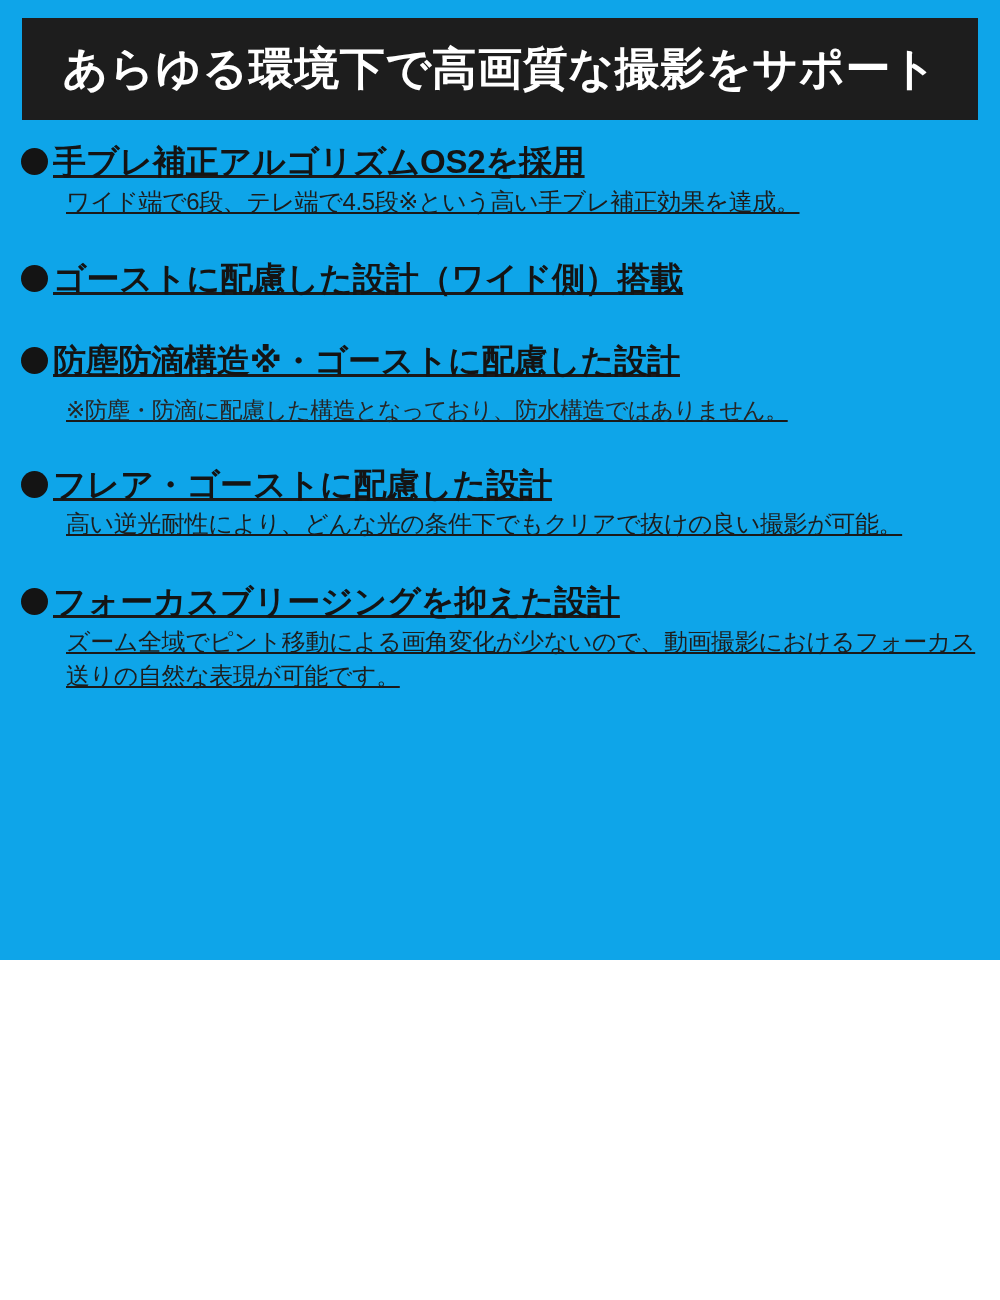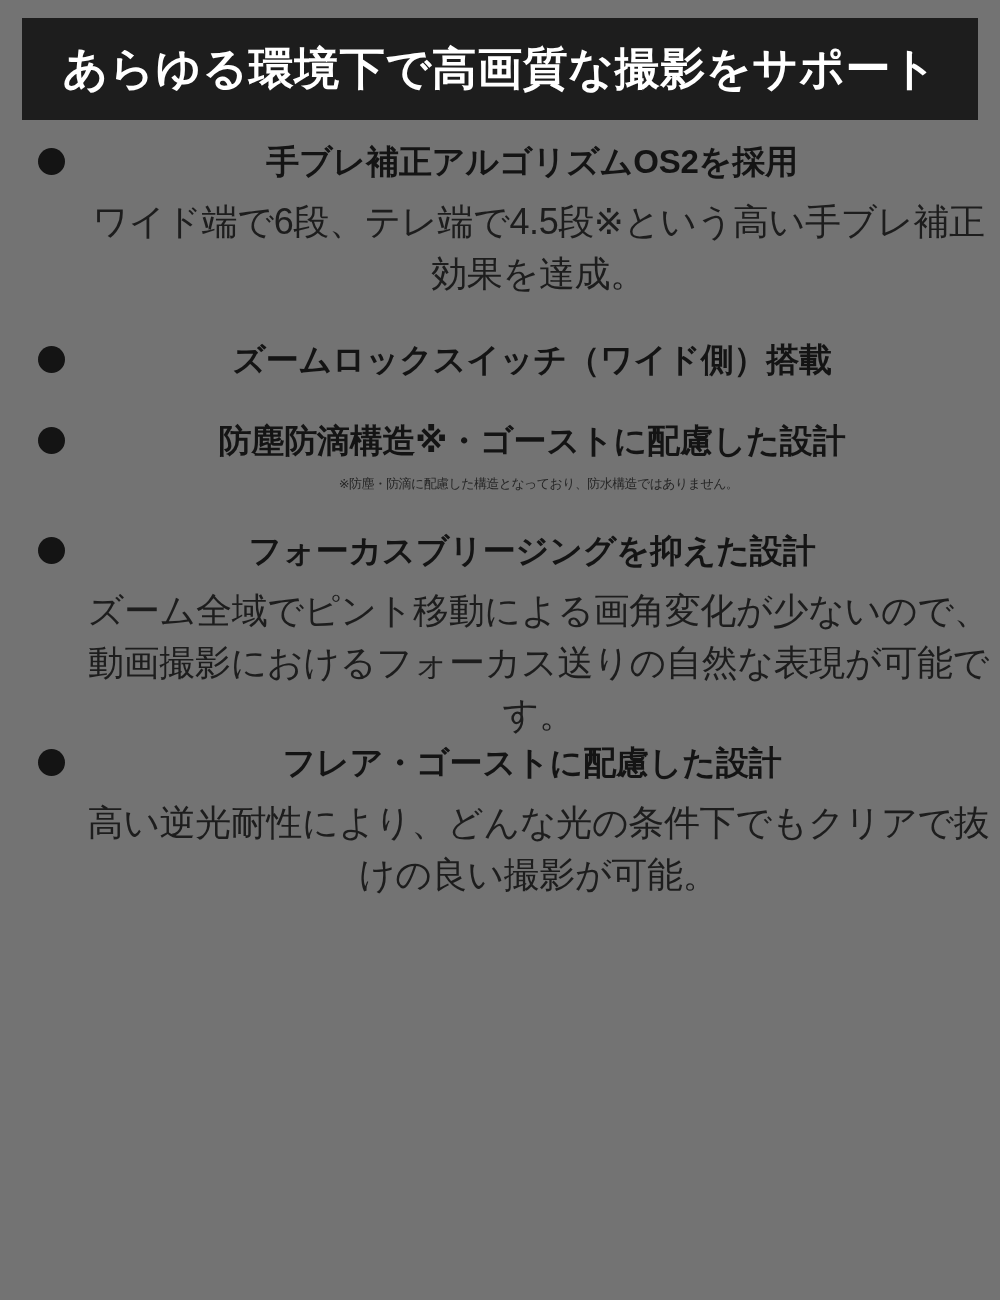--- a/index.html
+++ b/index.html
@@ -18,10 +18,9 @@
   .page {
     position: relative;
     width: 1000px;
-    height: 1300px;
-    background: #737373;
+    height: 960px;
+    background: #0ea5e9;
     box-sizing: border-box;
-    text-align: center;
   }
 
   

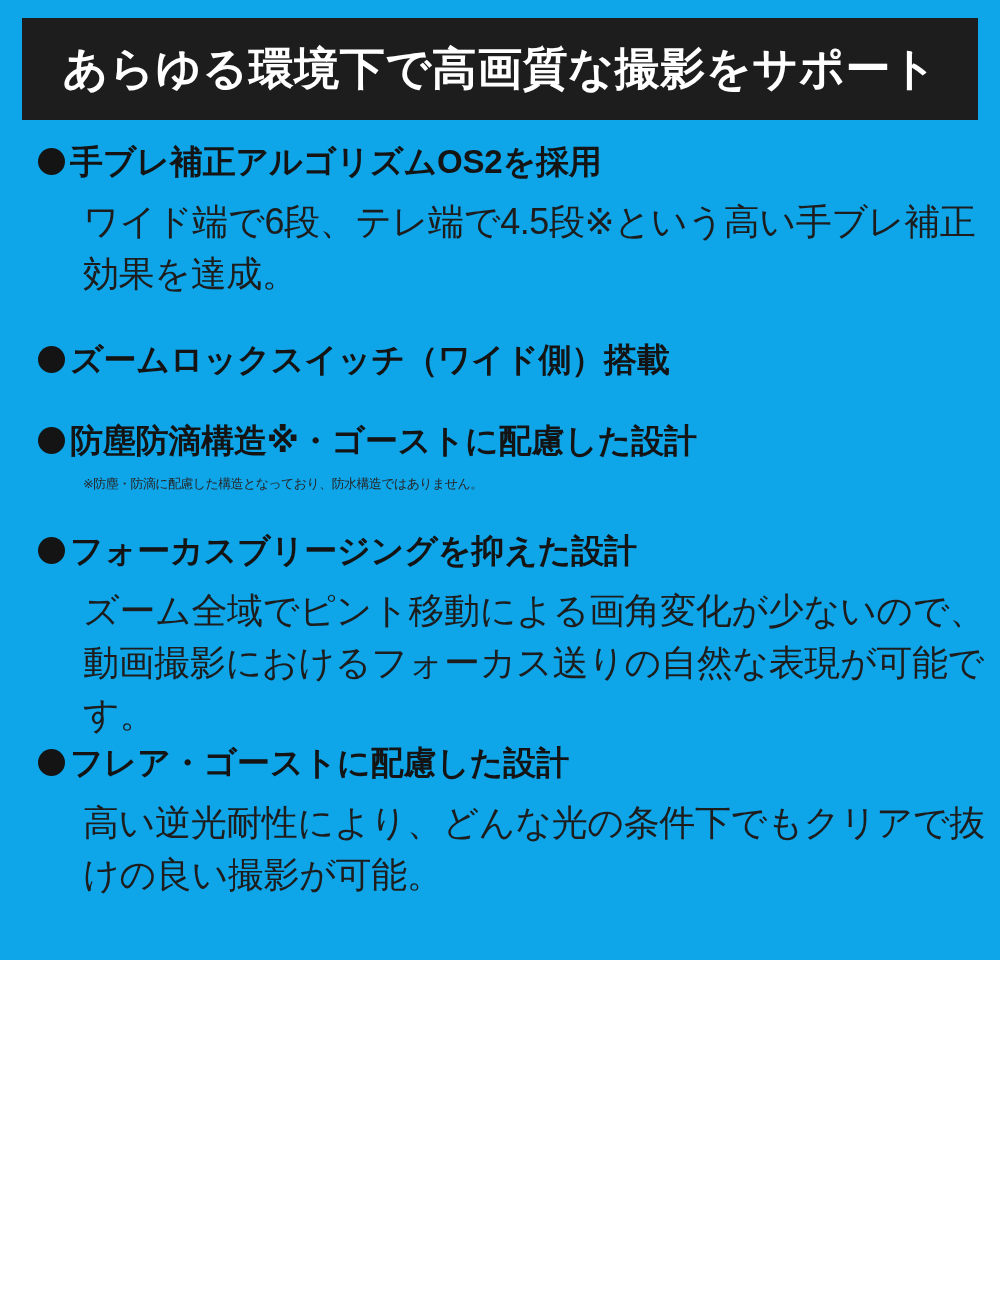--- a/index.html
+++ b/index.html
@@ -48,8 +48,9 @@
   .feature-list {
     position: absolute;
     top: 140px;
-    left: 38px;
+    left: 21px;
     width: 956px;
+    text-decoration: underline;
   }
 
   .feature {

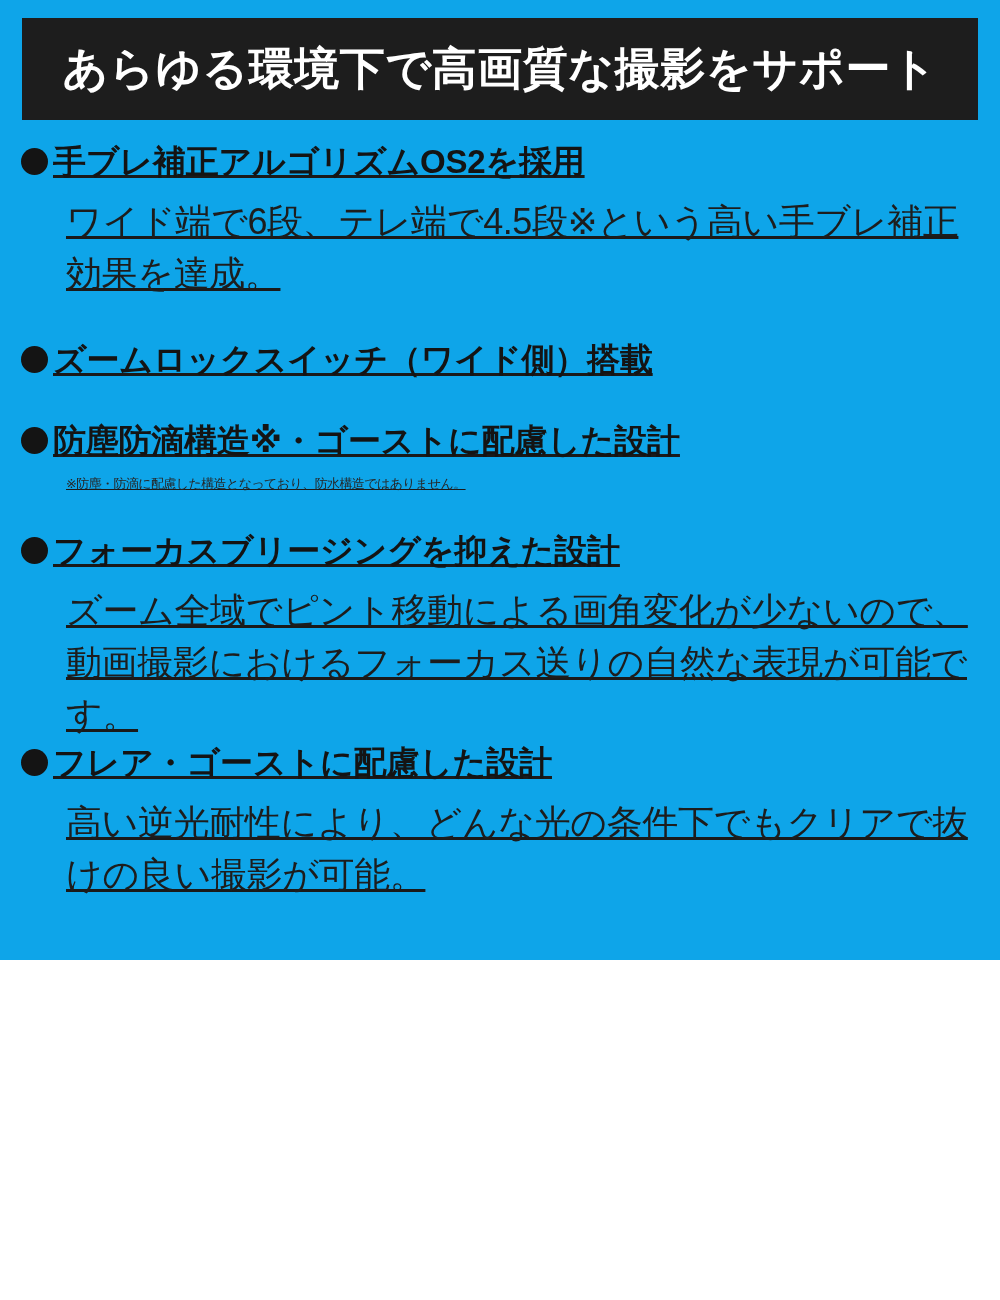--- a/index.html
+++ b/index.html
@@ -80,12 +80,12 @@
   }
 
   .feature-body {
-    font-size: 36px;
+    font-size: 24px;
     line-height: 1.45;
     letter-spacing: -0.4px;
     color: #1d1d1d;
     margin-left: 45px;
-    margin-top: 12px;
+    margin-top: 1px;
     font-weight: normal;
   }
 

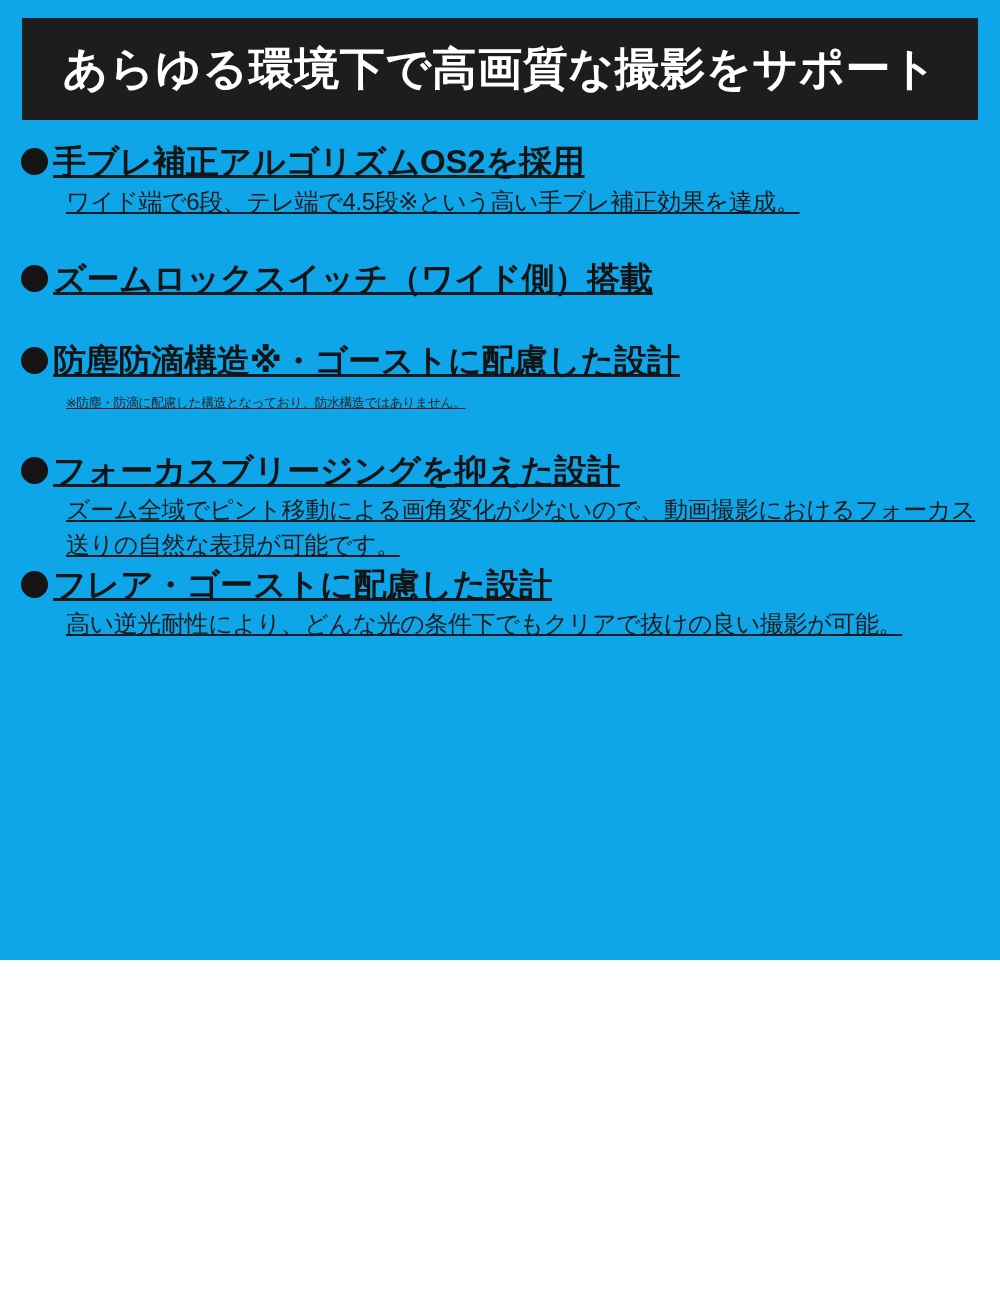--- a/index.html
+++ b/index.html
@@ -127,7 +127,7 @@
     <div class="feature f2">
       <div class="feature-heading">
         <span class="bullet-dot"></span>
-        <span class="feature-heading-text">ズームロックスイッチ（ワイド側）搭載</span>
+        <span class="feature-heading-text">ゴーストに配慮した設計（ワイド側）搭載</span>
       </div>
     </div>
 

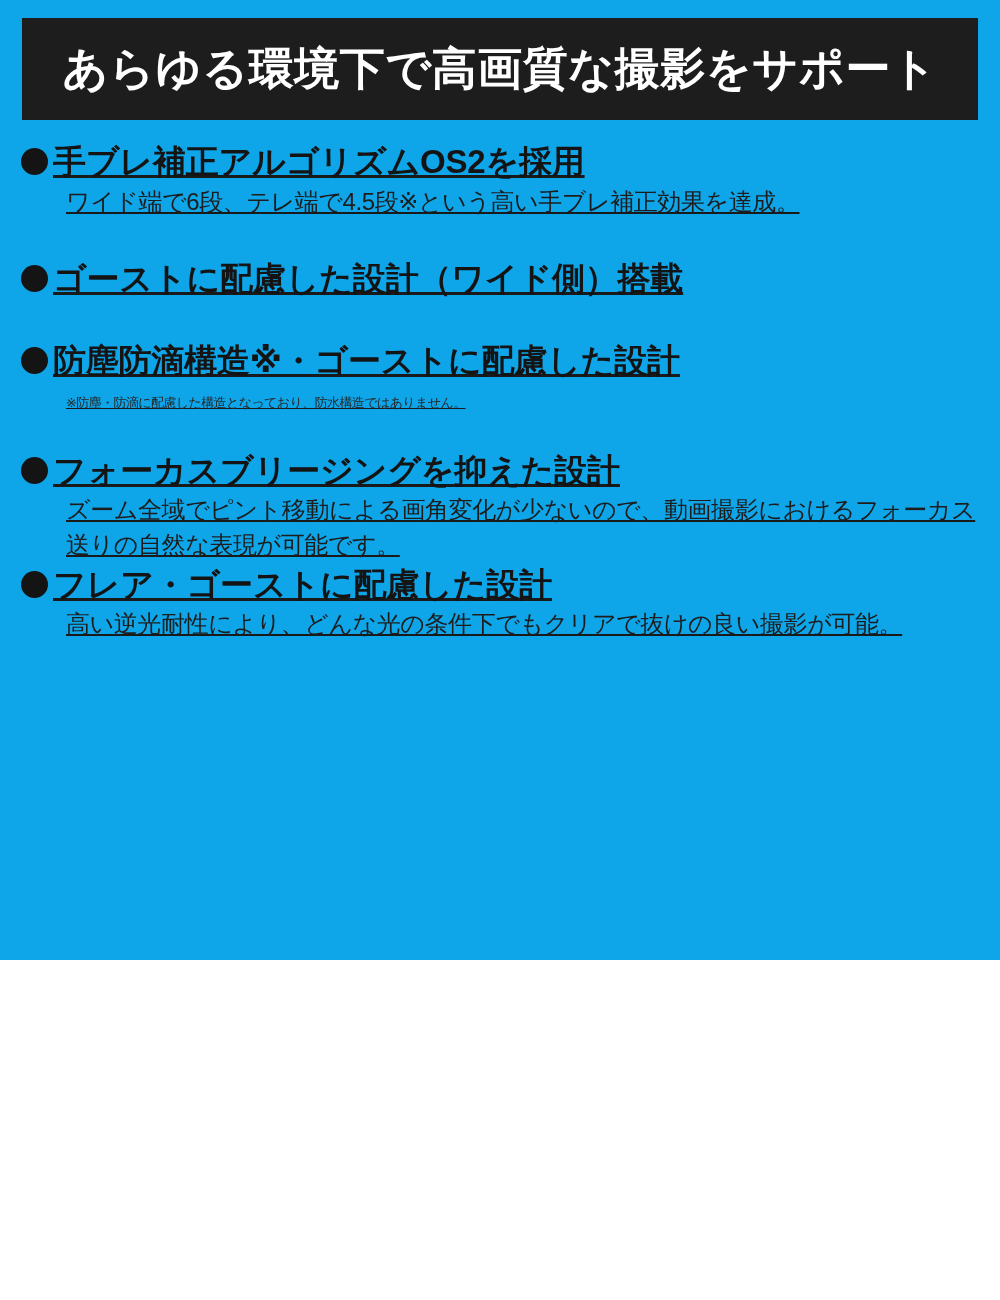--- a/index.html
+++ b/index.html
@@ -90,7 +90,7 @@
   }
 
   .feature-note {
-    font-size: 13px;
+    font-size: 23px;
     line-height: 1.4;
     letter-spacing: -0.6px;
     color: #262626;

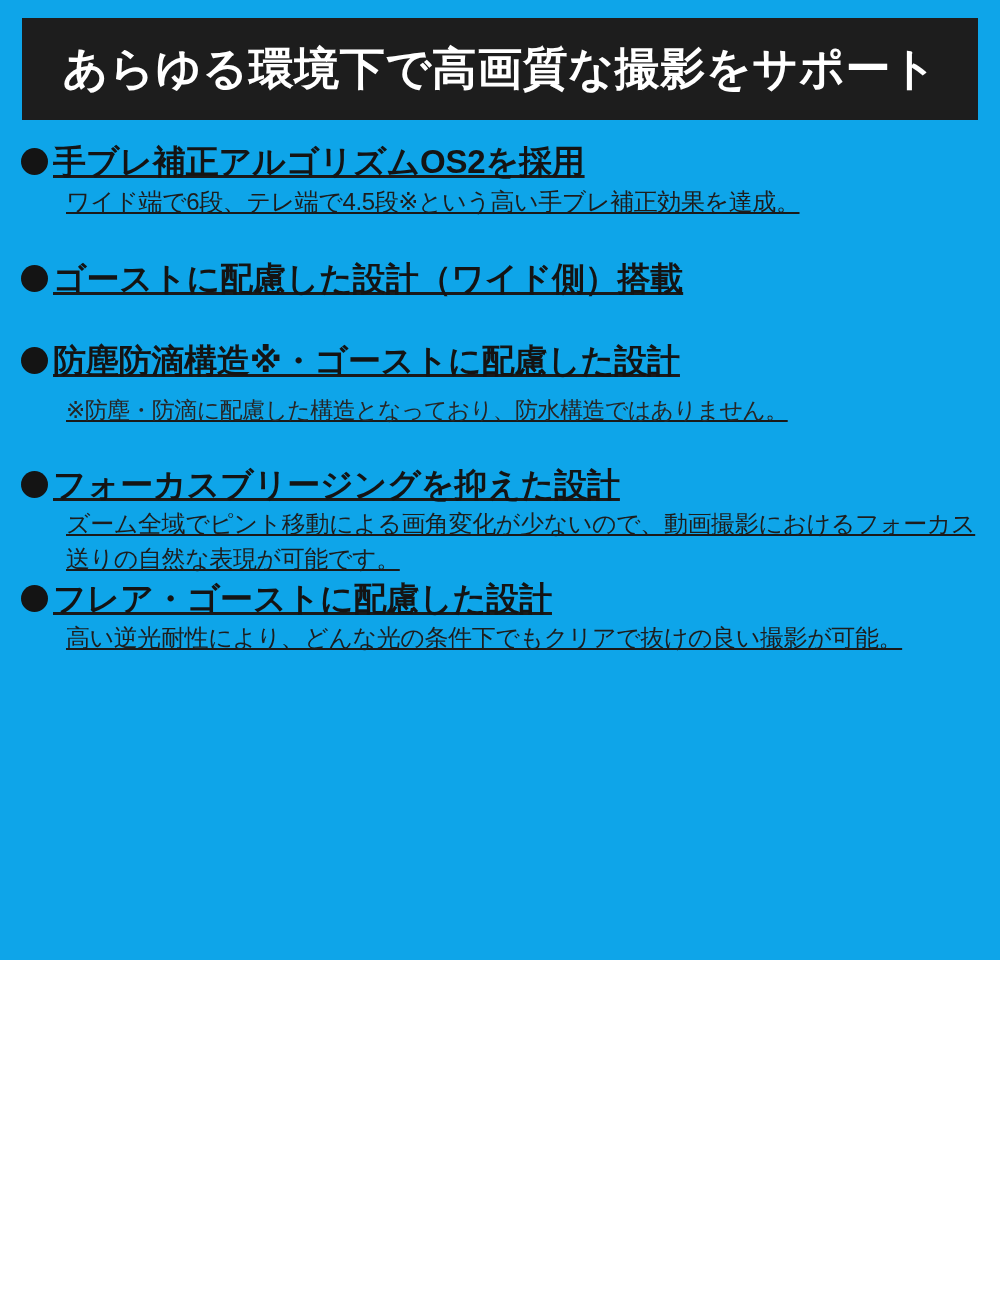--- a/index.html
+++ b/index.html
@@ -139,6 +139,14 @@
       <div class="feature-note">※防塵・防滴に配慮した構造となっており、防水構造ではありません。</div>
     </div>
 
+    <div class="feature f4">
+      <div class="feature-heading">
+        <span class="bullet-dot"></span>
+        <span class="feature-heading-text">フレア・ゴーストに配慮した設計</span>
+      </div>
+      <div class="feature-body">高い逆光耐性により、どんな光の条件下でもクリアで抜けの良い撮影が可能。</div>
+    </div>
+
     <div class="feature f5">
       <div class="feature-heading">
         <span class="bullet-dot"></span>
@@ -147,14 +155,6 @@
       <div class="feature-body">ズーム全域でピント移動による画角変化が少ないので、動画撮影におけるフォーカス送りの自然な表現が可能です。</div>
     </div>
 
-    <div class="feature f4">
-      <div class="feature-heading">
-        <span class="bullet-dot"></span>
-        <span class="feature-heading-text">フレア・ゴーストに配慮した設計</span>
-      </div>
-      <div class="feature-body">高い逆光耐性により、どんな光の条件下でもクリアで抜けの良い撮影が可能。</div>
-    </div>
-
   </div>
 </div>
 

